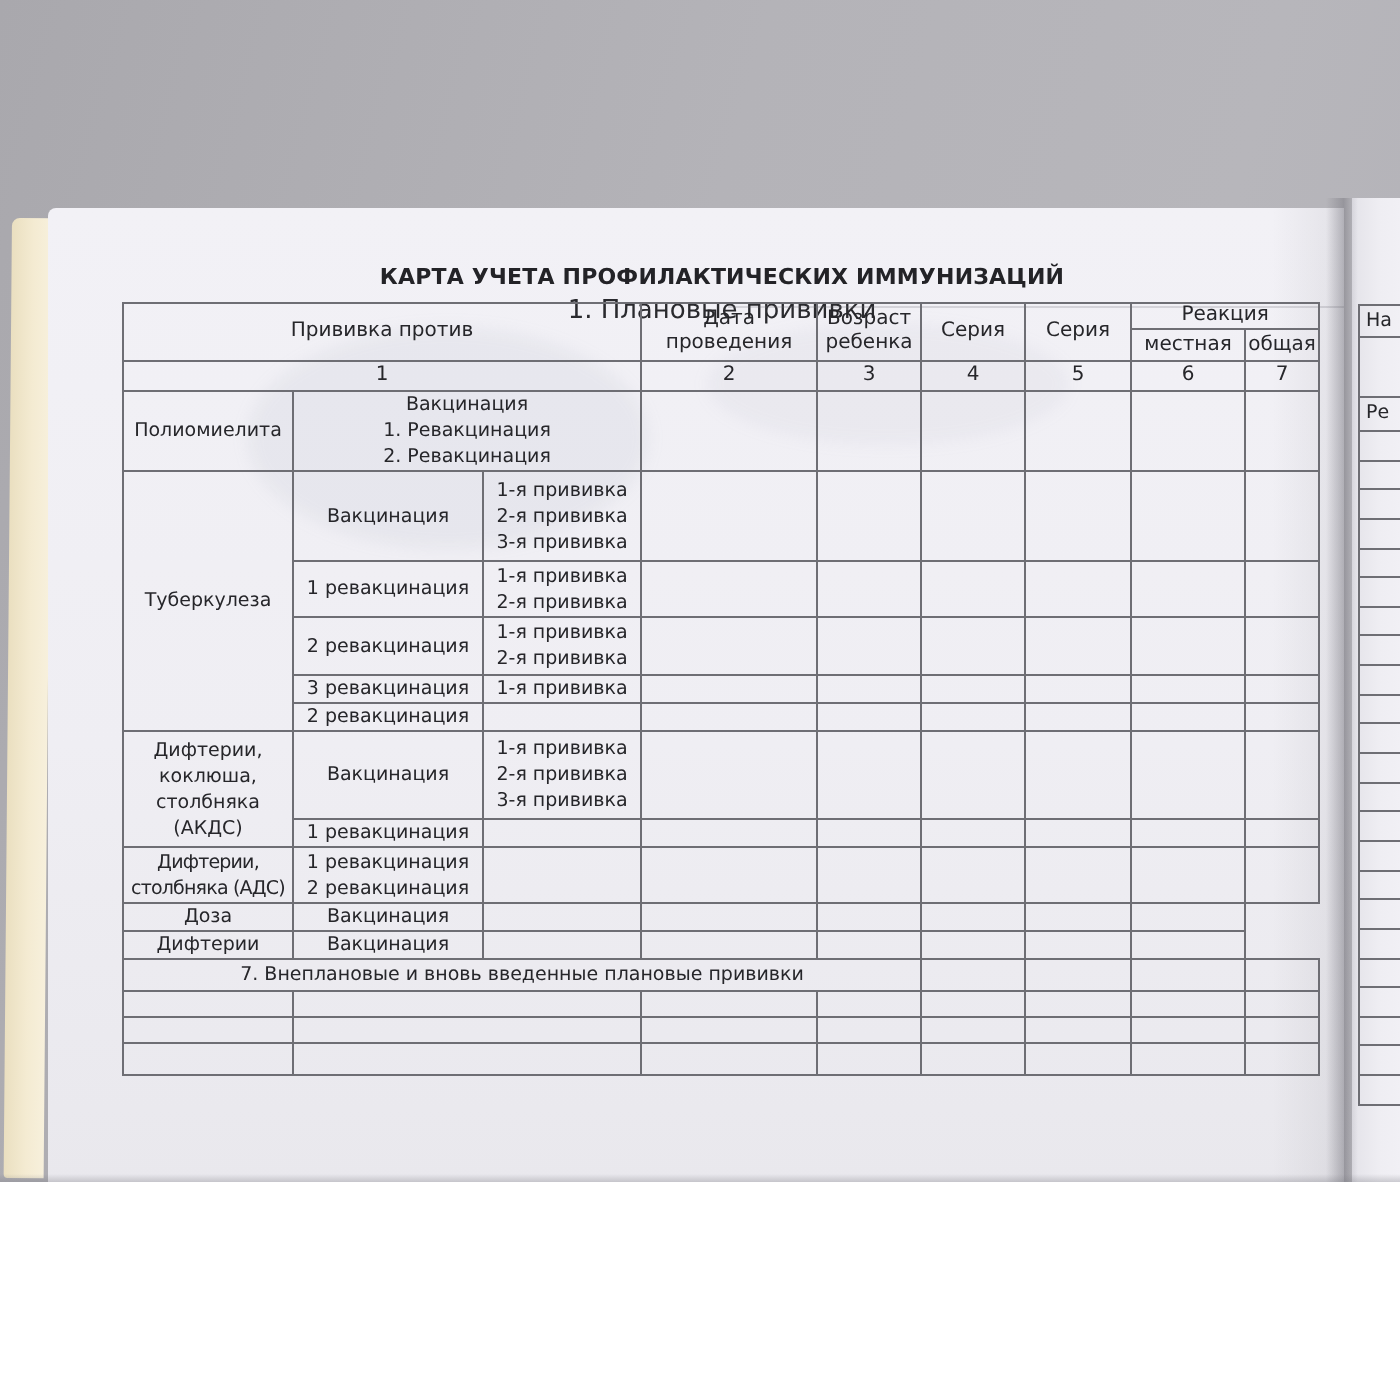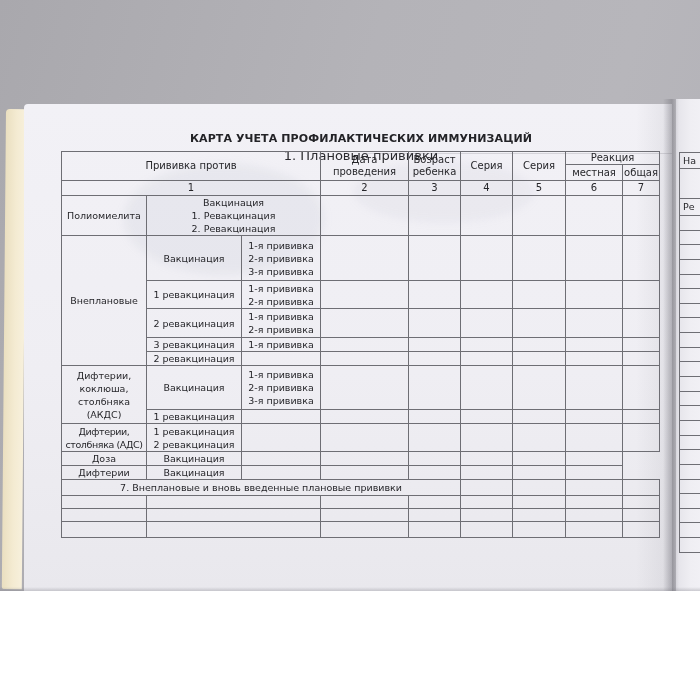--- a/index.html
+++ b/index.html
@@ -109,7 +109,7 @@
               <td></td>
             </tr>
             <tr style="height: 45px;">
-              <td rowspan="5" class="lbl">Внеплановые</td>
+              <td rowspan="5" class="lbl">Туберкулеза</td>
               <td class="lbl vtop">Вакцинация</td>
               <td class="lbl pre">1-я прививка
 2-я прививка

